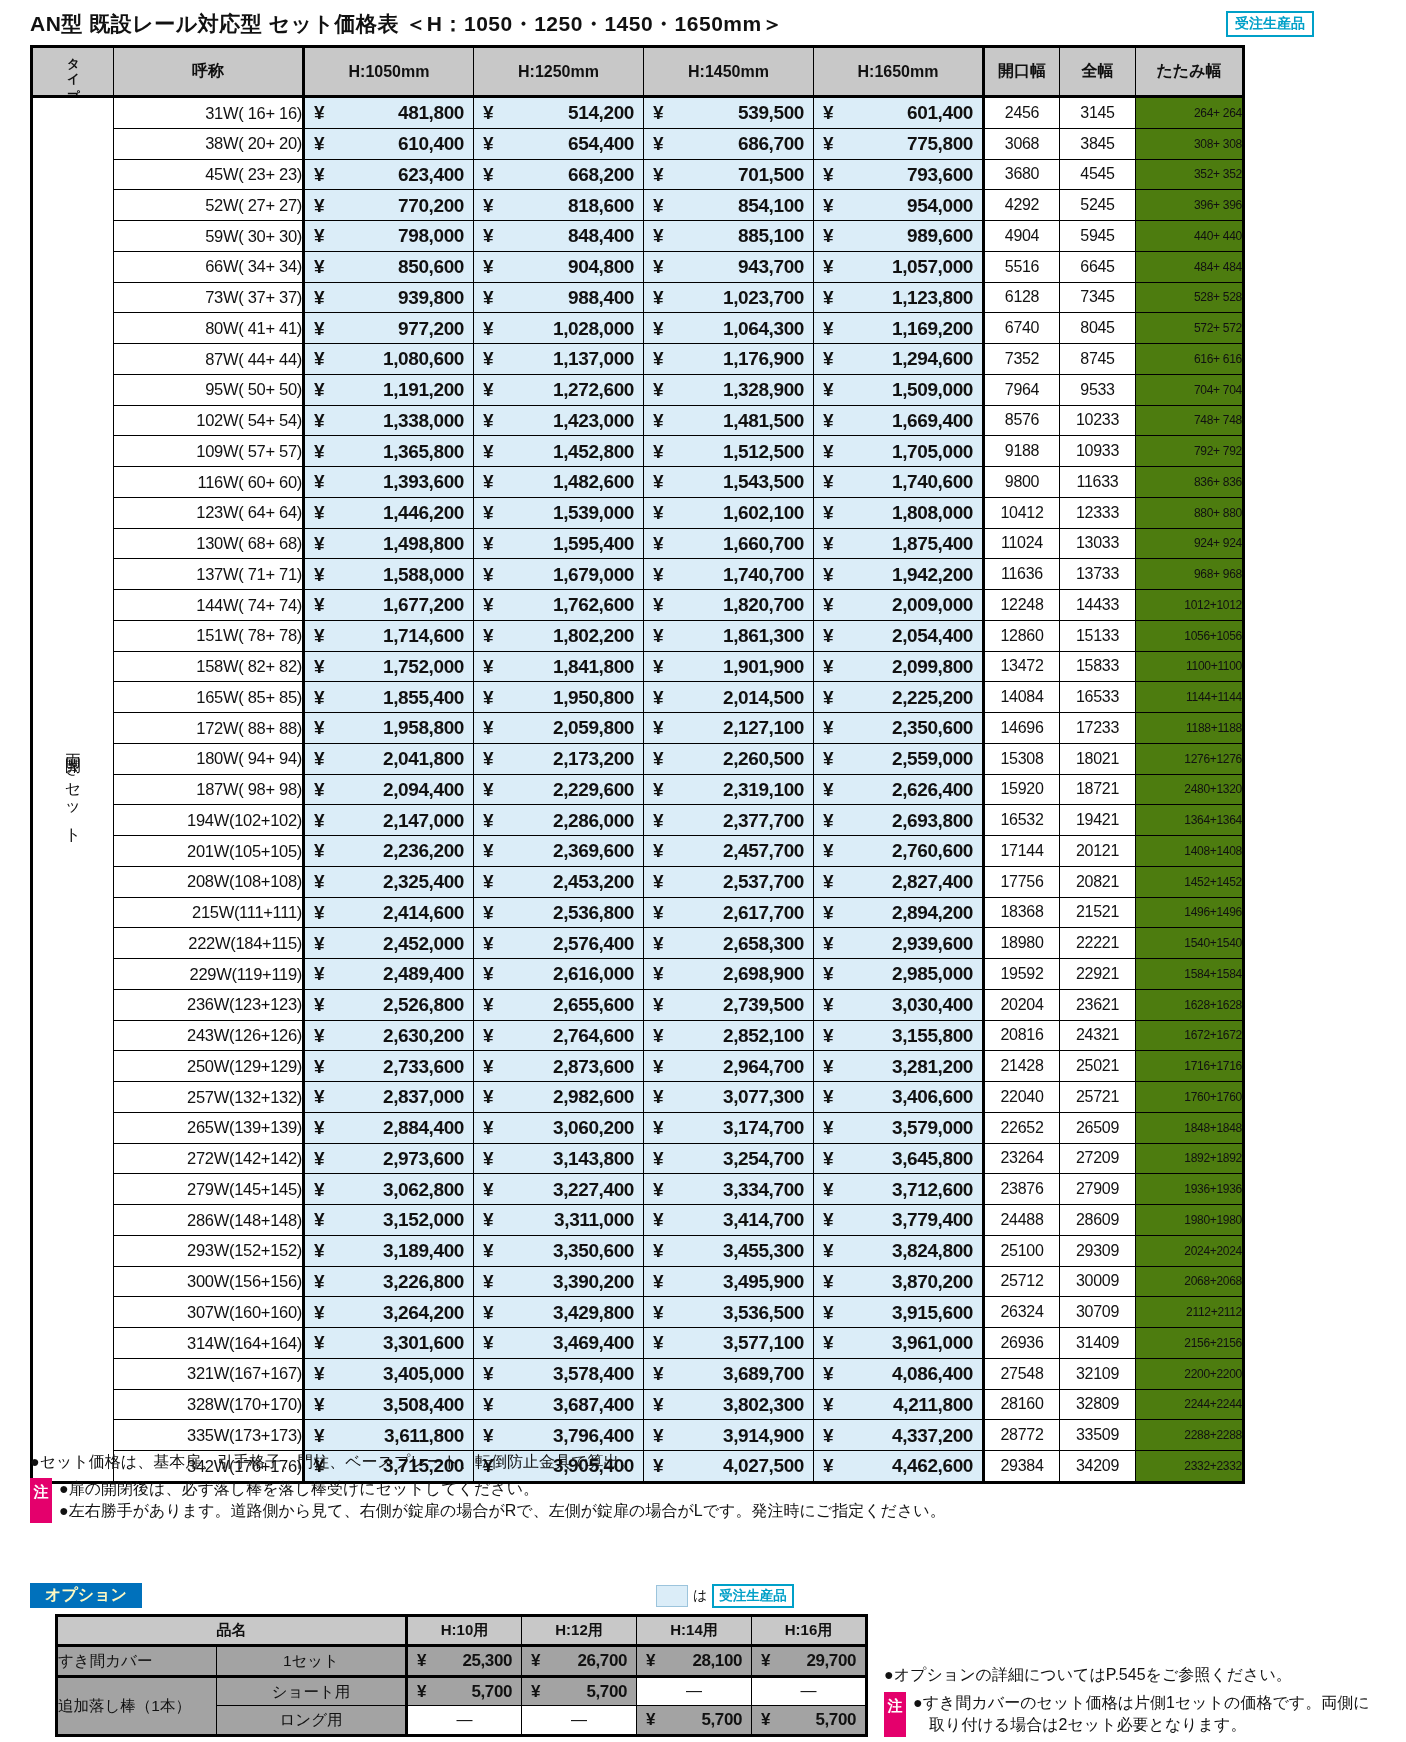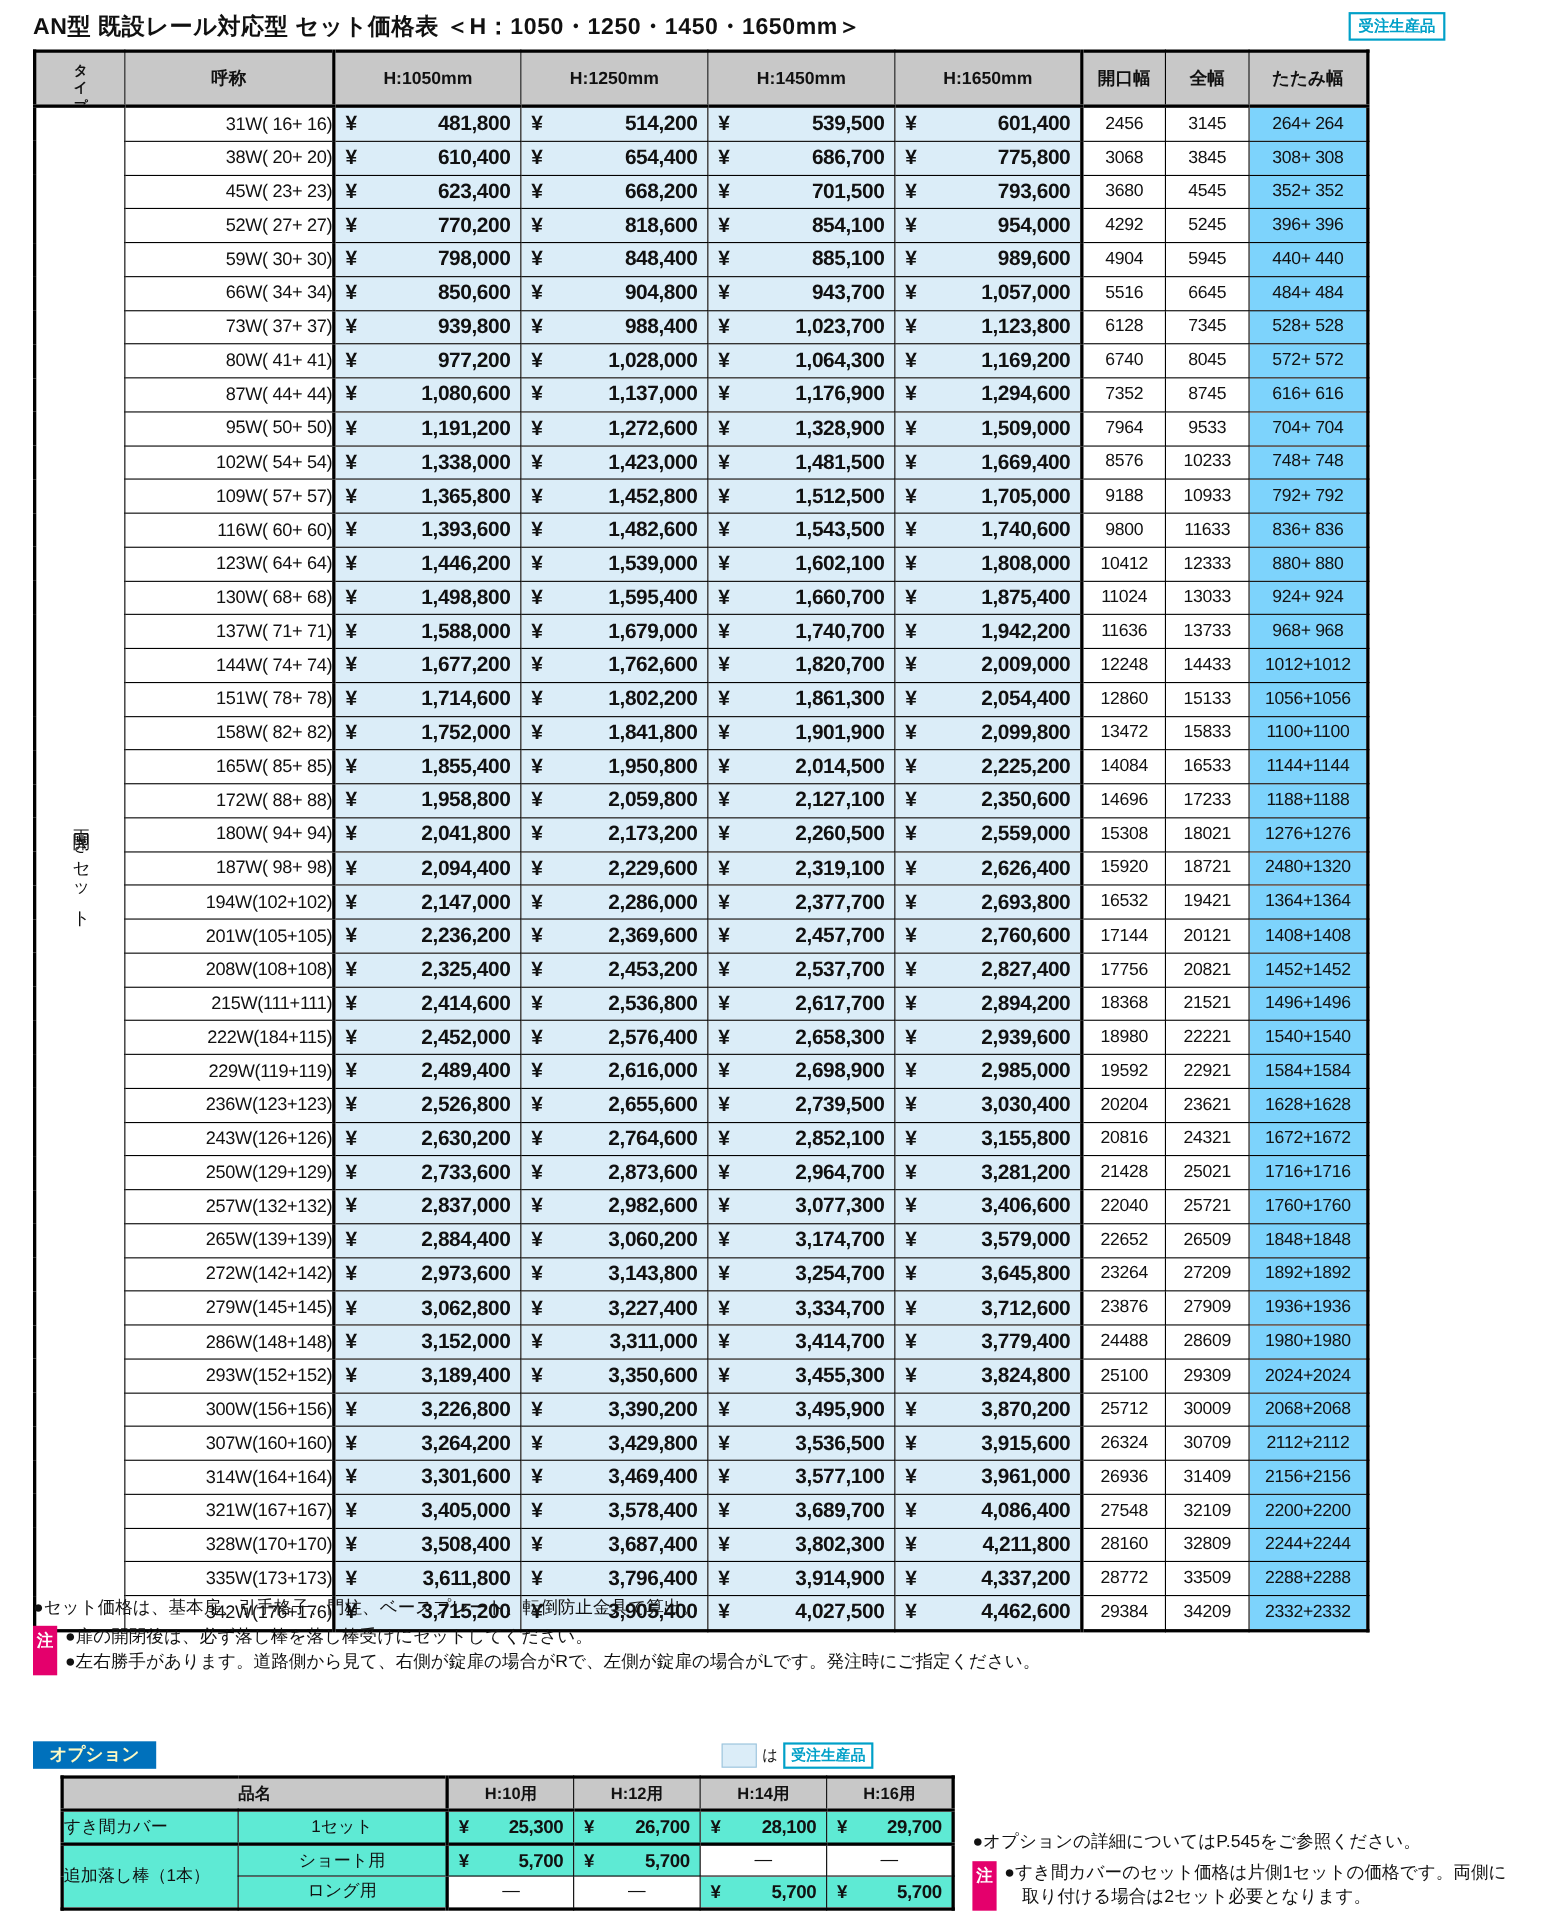--- a/index.html
+++ b/index.html
@@ -38,7 +38,7 @@
   .c-price{background:#DBEDF8;font-weight:bold;font-size:19px;letter-spacing:-.4px;}
   .pwrap{display:flex;justify-content:space-between;align-items:center;padding:0 9px;}
   .c-dim{background:#fff;text-align:center;font-size:16px;letter-spacing:-.3px;}
-  .c-fold{background:#7dd3fc;text-align:center;padding-right:15px;white-space:pre;font-size:16px;letter-spacing:-.3px;}
+  .c-fold{background:#4d7c0f;text-align:right;padding-right:15px;white-space:pre;font-size:12px;letter-spacing:-.3px;}
   
   .notes{position:absolute;left:30px;top:1451px;font-size:16px;line-height:22.5px;}
   .notes .lead{margin:0 0 4px 0;white-space:nowrap;}

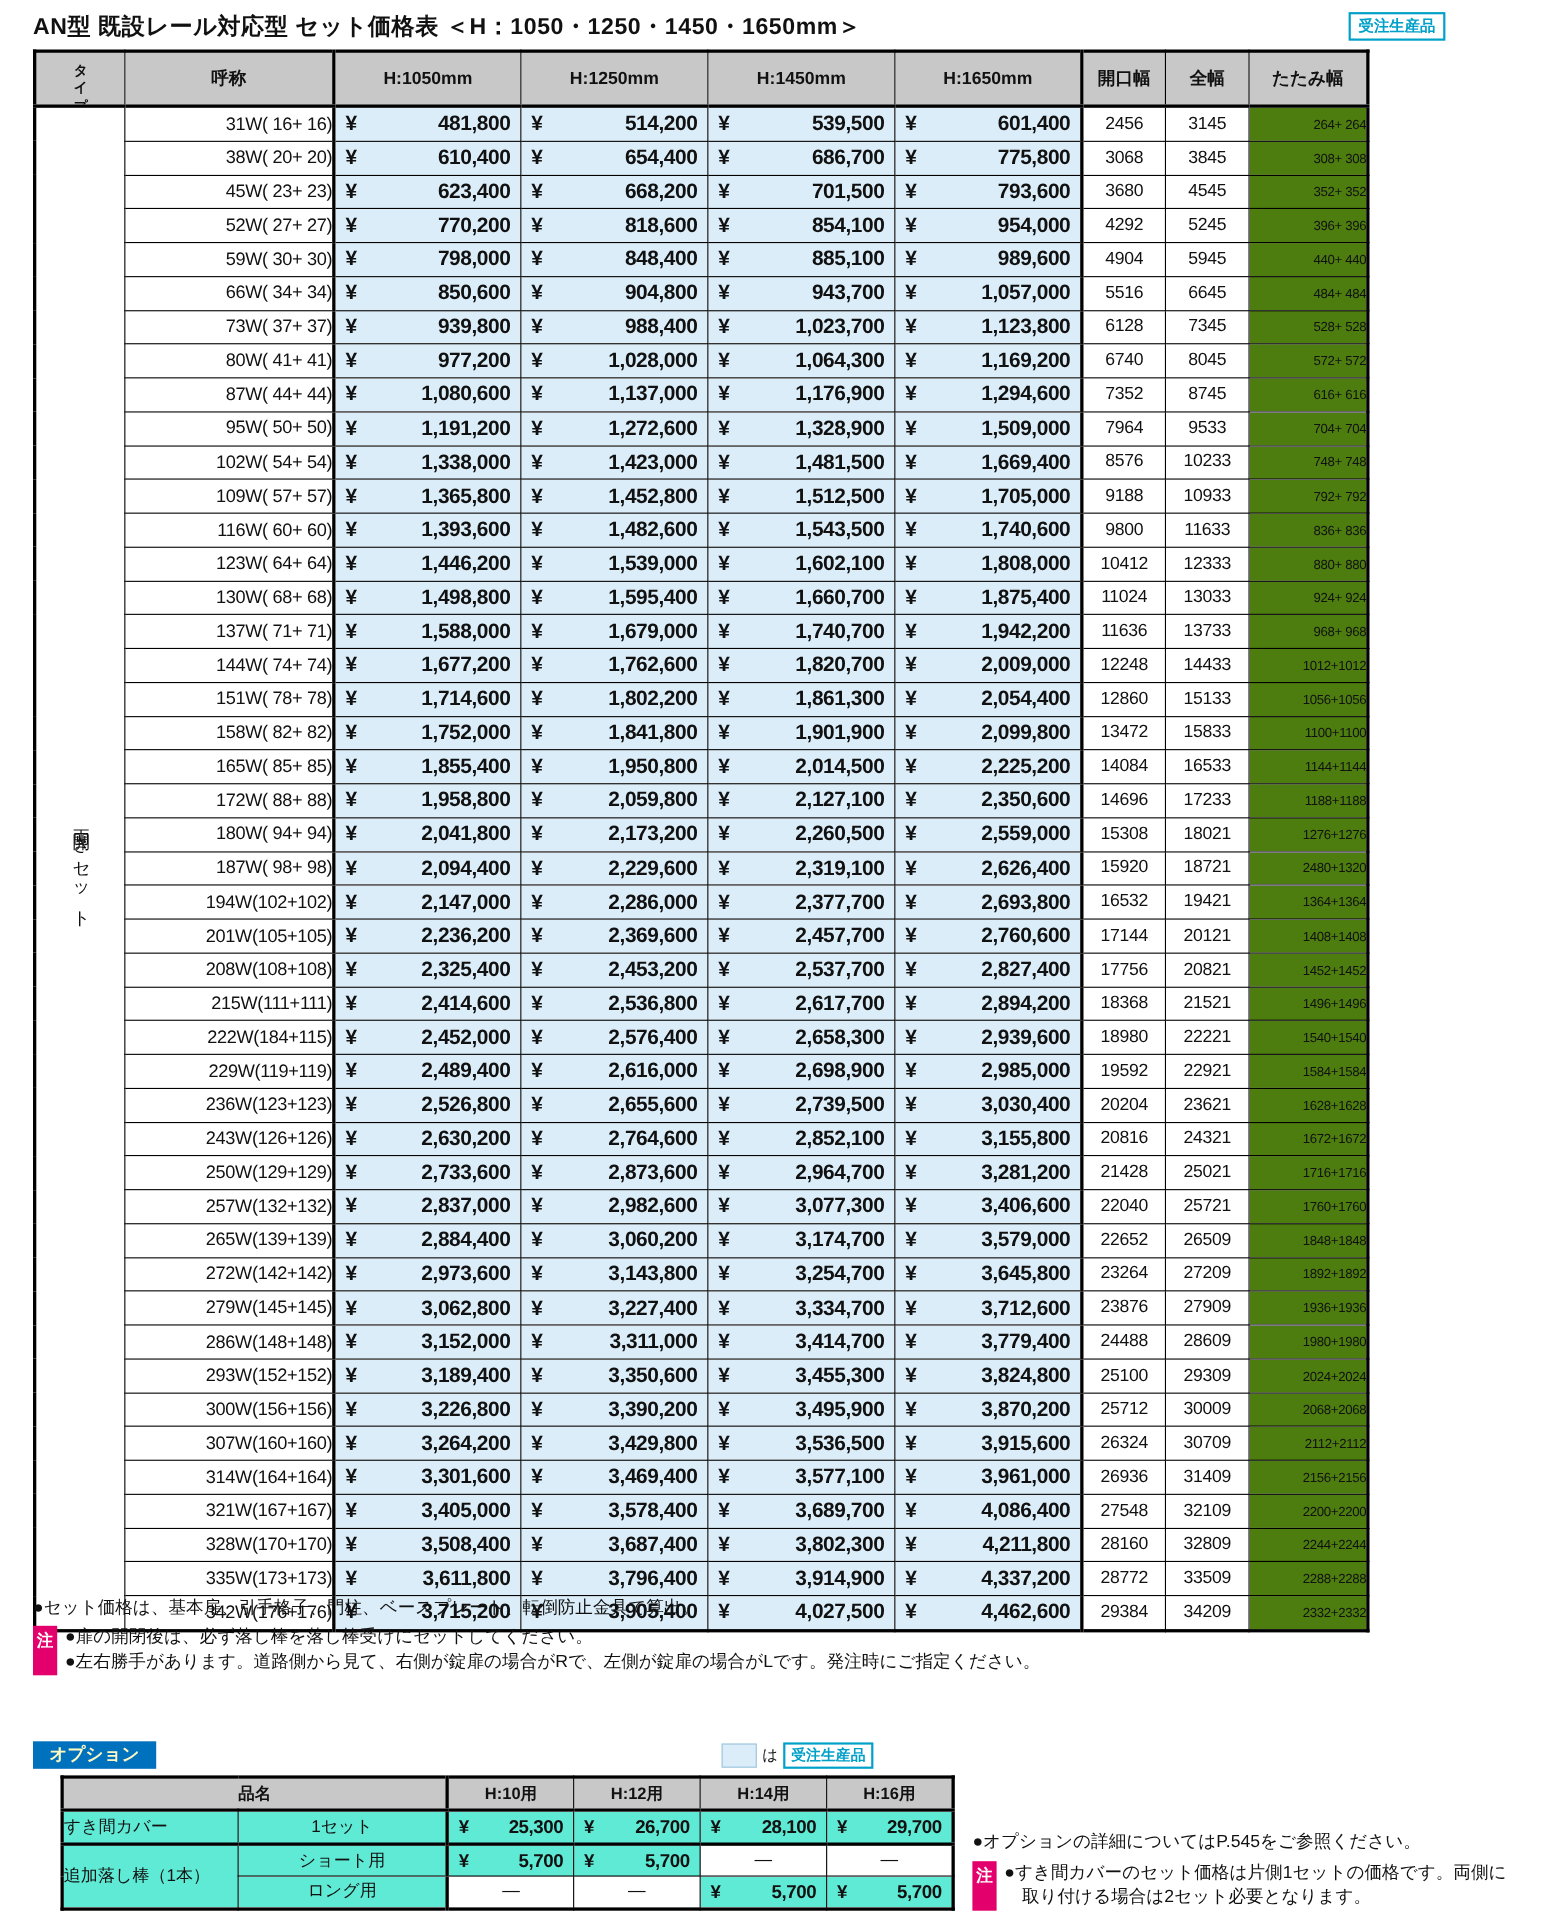--- a/index.html
+++ b/index.html
@@ -65,7 +65,7 @@
     background:#C8C8C8;height:27px;font-size:15px;font-weight:bold;text-align:center;
     border-bottom:3px solid #000;
   }
-  .opt-table tbody td{height:27.5px;font-size:15.5px;line-height:1;background:#5eead4;}
+  .opt-table tbody td{height:27.5px;font-size:15.5px;line-height:1;background:#a3a3a3;}
   .o-name{padding-left:12px;text-align:left;}
   .o-var{padding-left:14px;text-align:center;}
   .opt-table .c-price{font-size:17px;}

